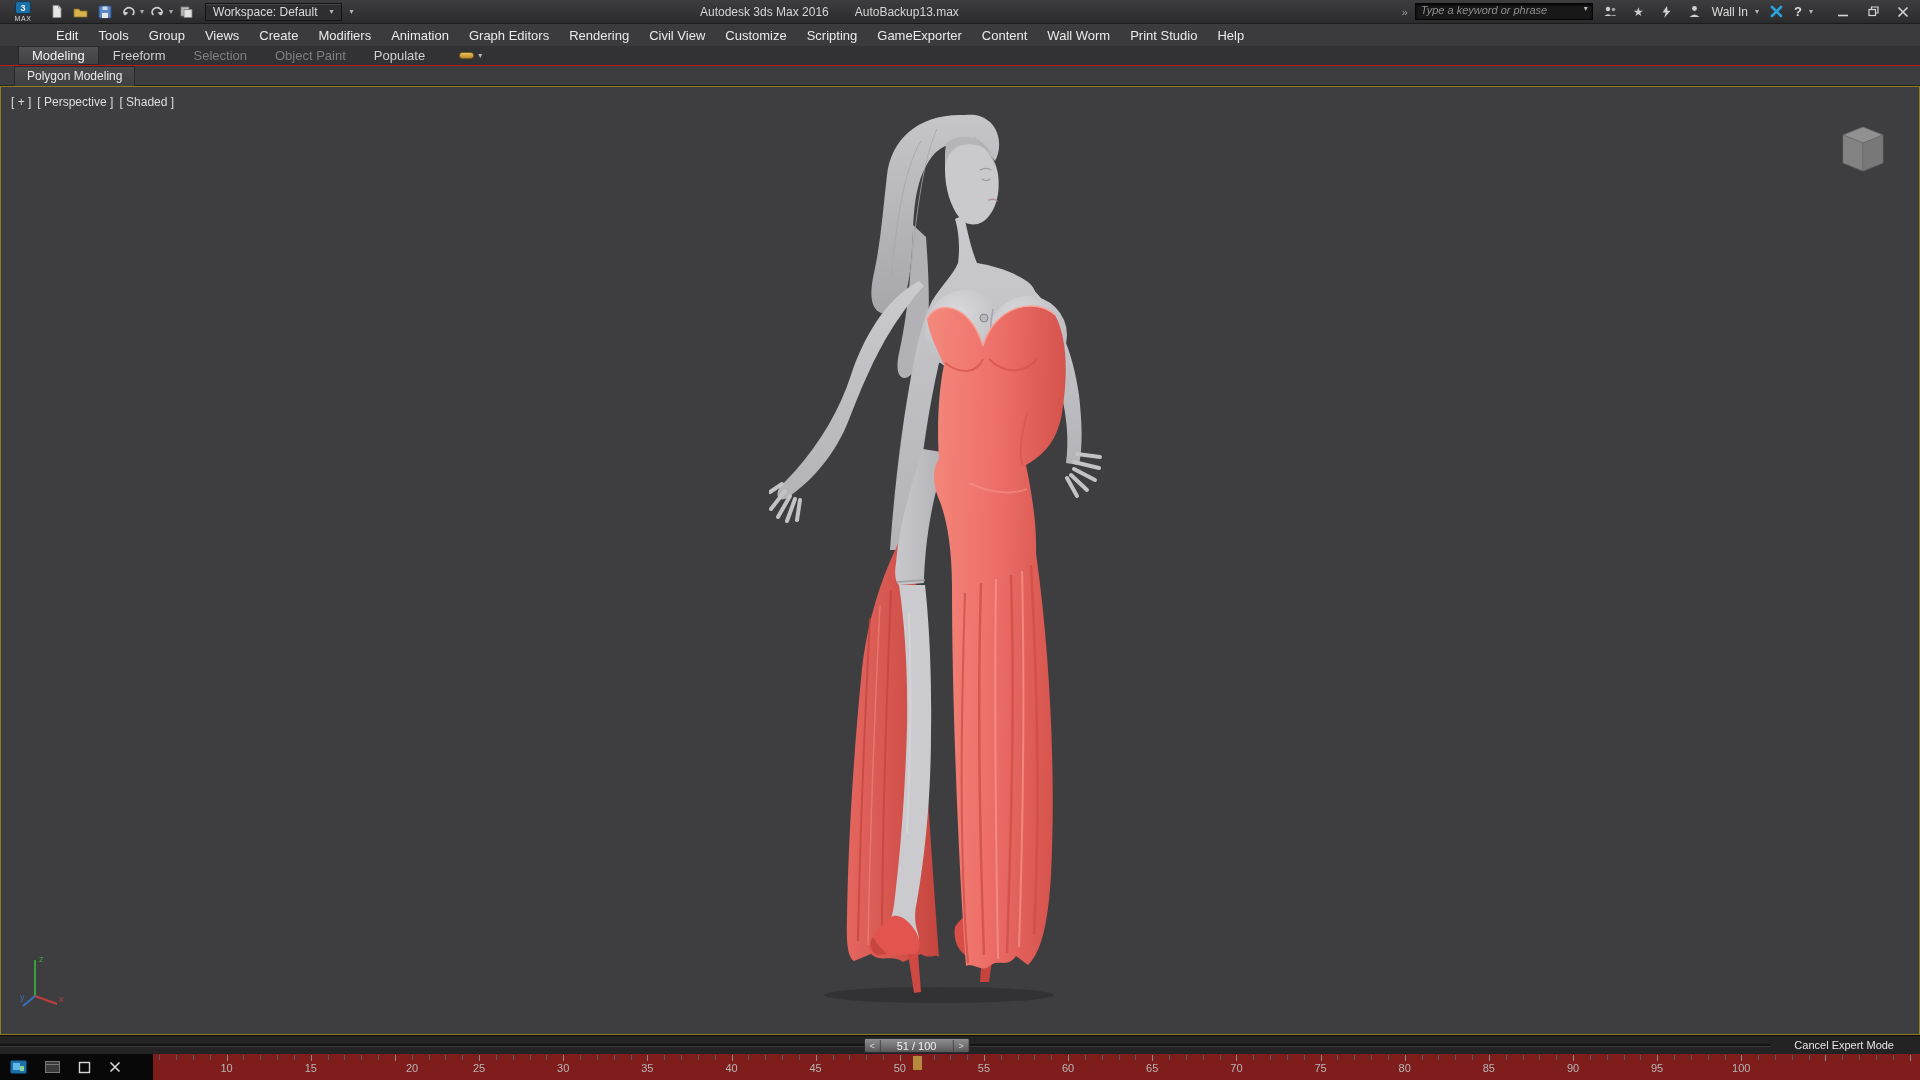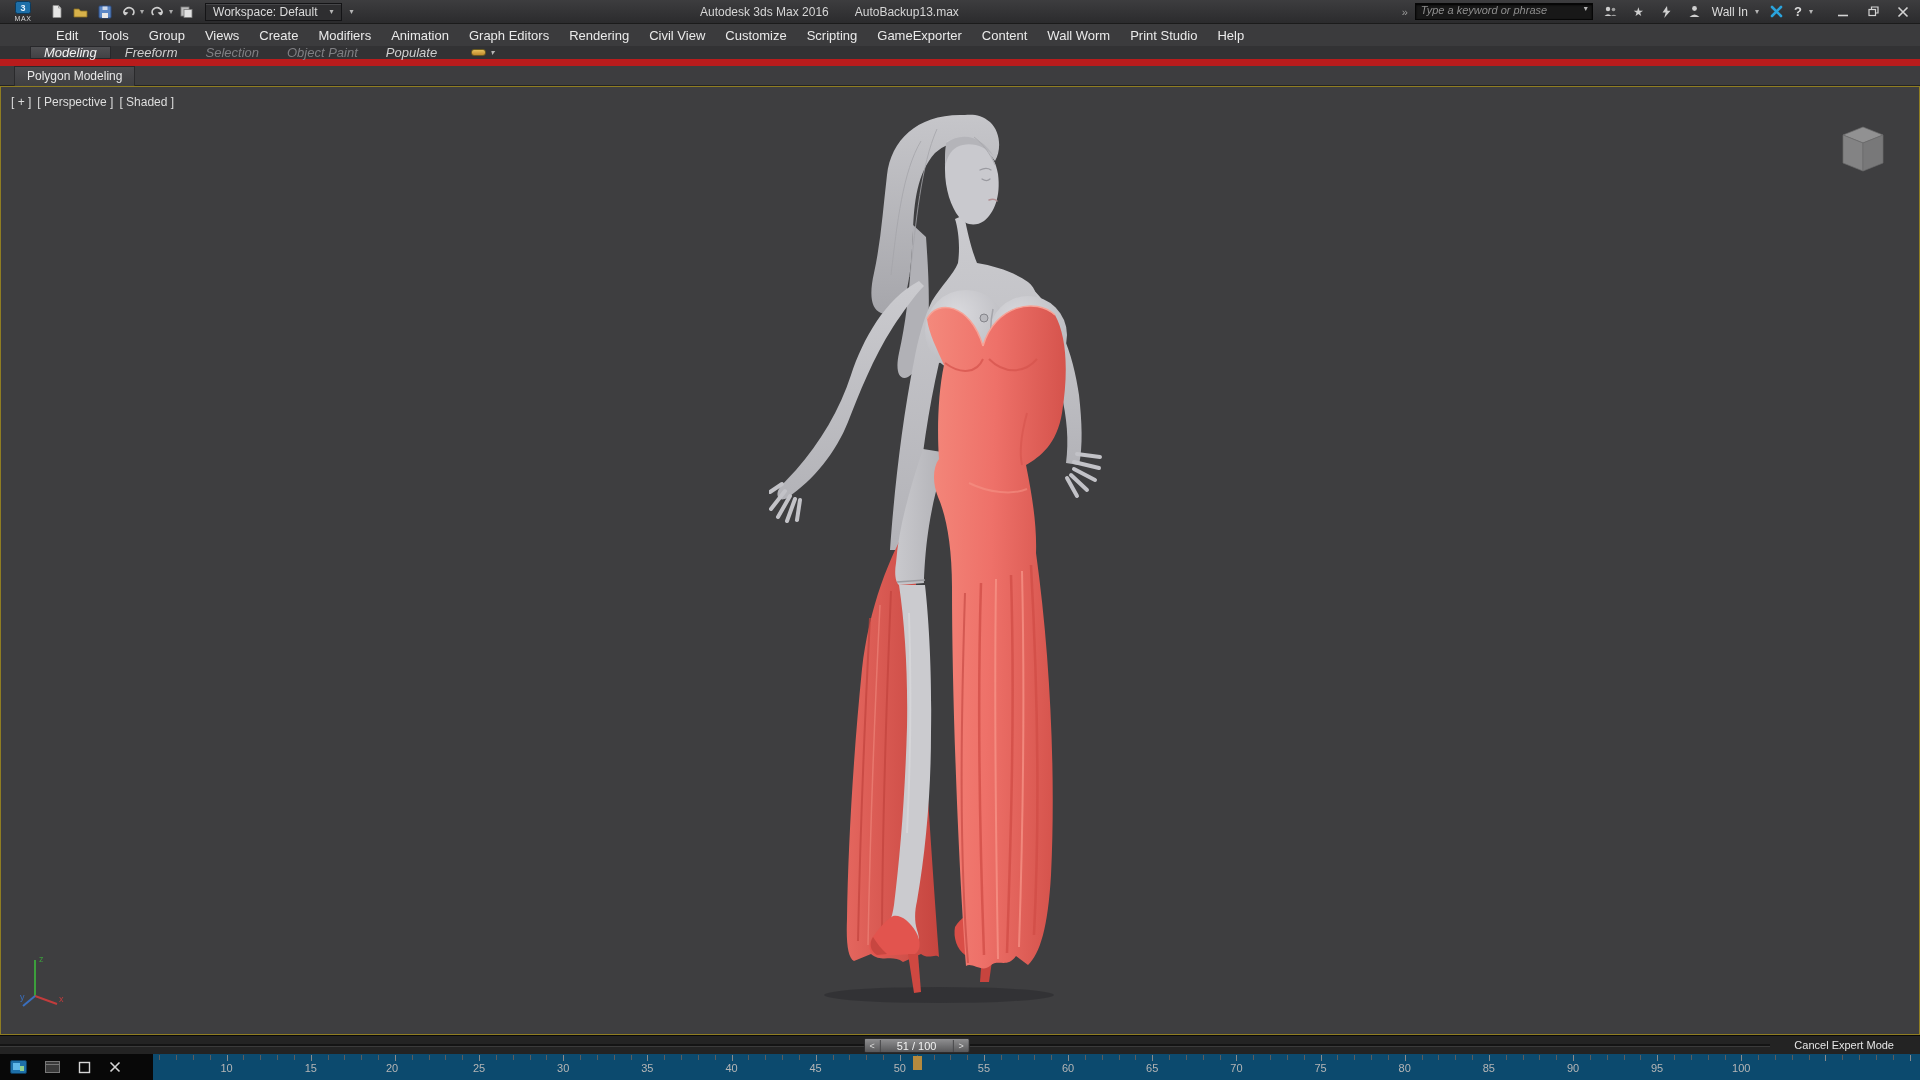--- a/index.html
+++ b/index.html
@@ -39,7 +39,7 @@
 
   
   .tabrow { height:20px; background:#323234; display:flex; align-items:stretch;
-    padding-left:30px; border-bottom:7px solid #b91c1c;font-style:italic; }
+    padding-left:18px; border-bottom:1px solid #b91c1c; }
   .rtab { display:flex; align-items:center; padding:0 14px; font-size:13px; color:#cfcfcf; }
   .rtab.active { background:linear-gradient(#525255,#404043); color:#f2f2f2;
     box-shadow:inset 0 0 0 1px #28282b; }

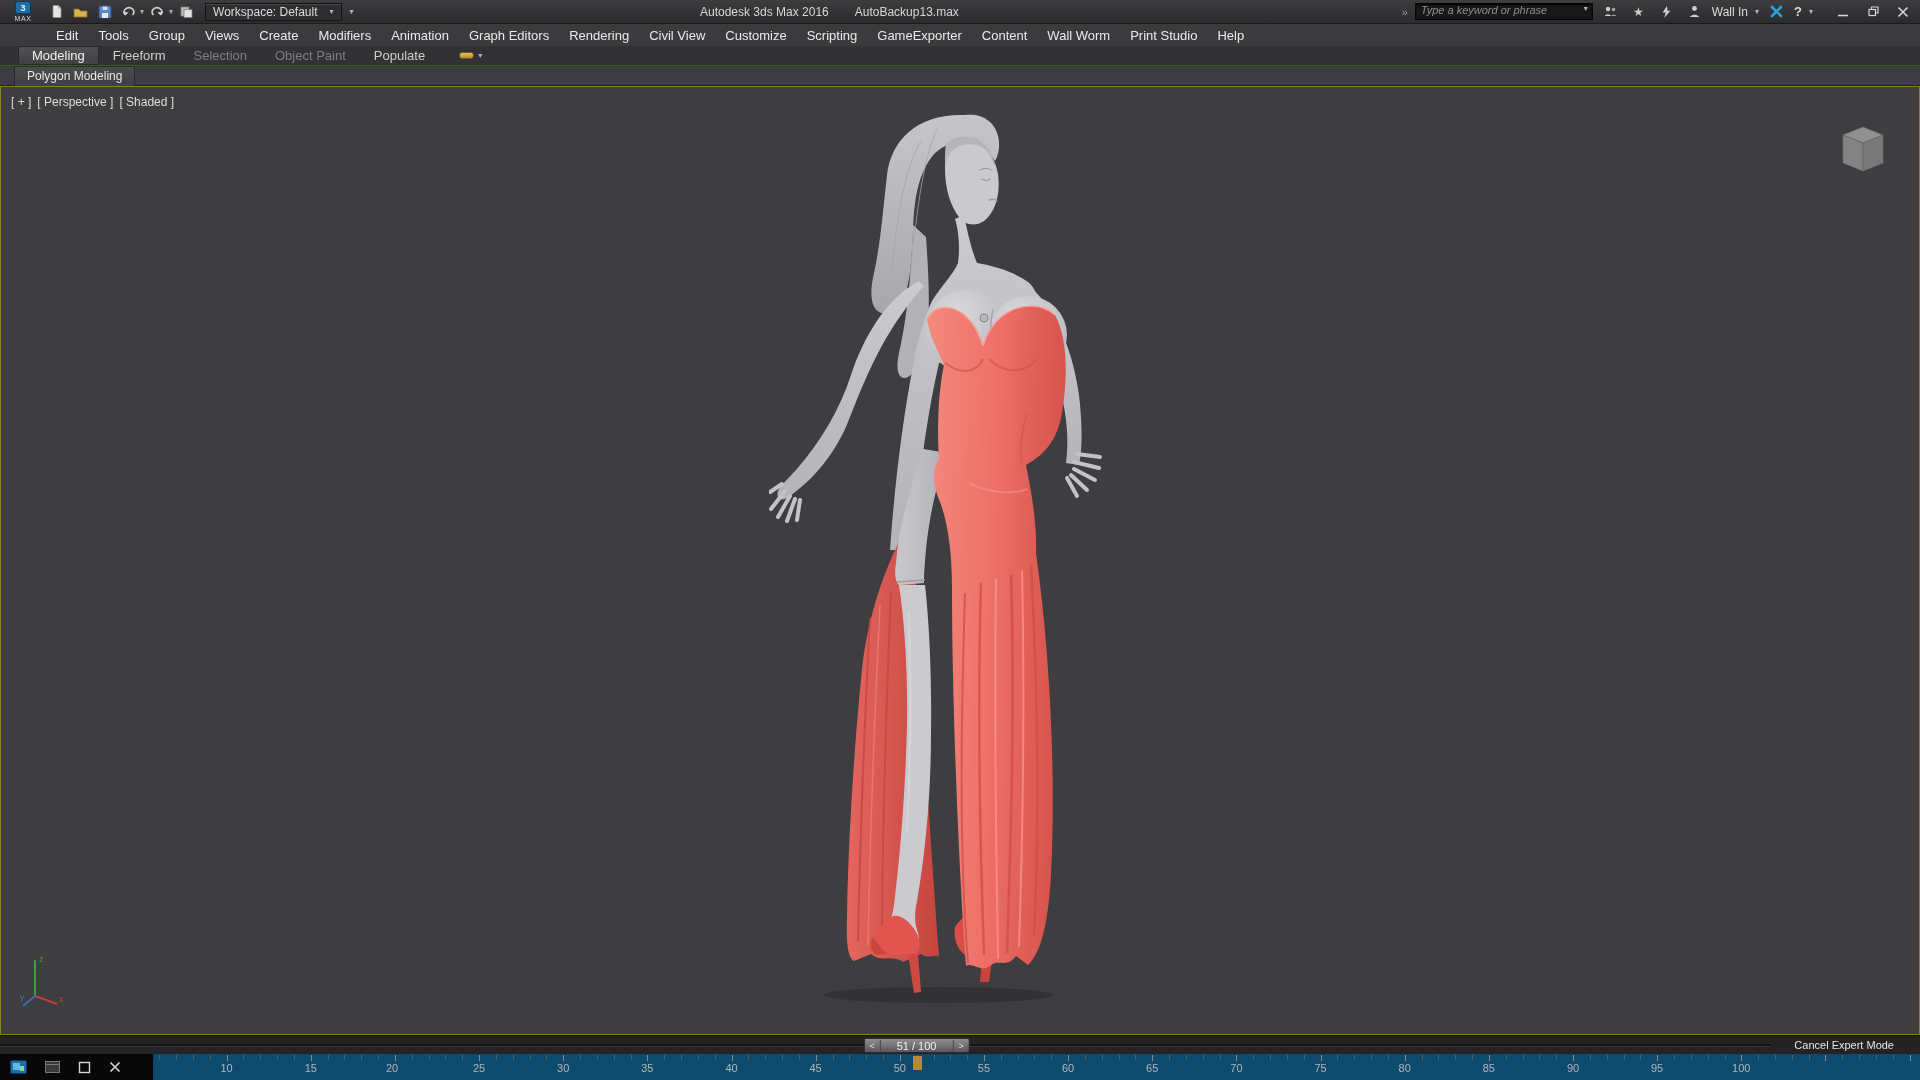--- a/index.html
+++ b/index.html
@@ -82,7 +82,7 @@
   .rulerrow { height:26px; display:flex; }
   .icons-panel { width:153px; background:#080808; display:flex; align-items:center;
     gap:18px; padding-left:10px; }
-  .ruler { flex:1; position:relative; background:#0c4a6e; overflow:hidden; }
+  .ruler { flex:1; position:relative; background:#7f1d1d; overflow:hidden; }
   .tick { position:absolute; top:1px; width:1px; height:5px; background:#5c5c5c; }
   .tick.major { background:#8a8a8a; height:6px; }
   .rlabel { position:absolute; top:8px; transform:translateX(-50%); font-size:11px; color:#b6b6b6; }

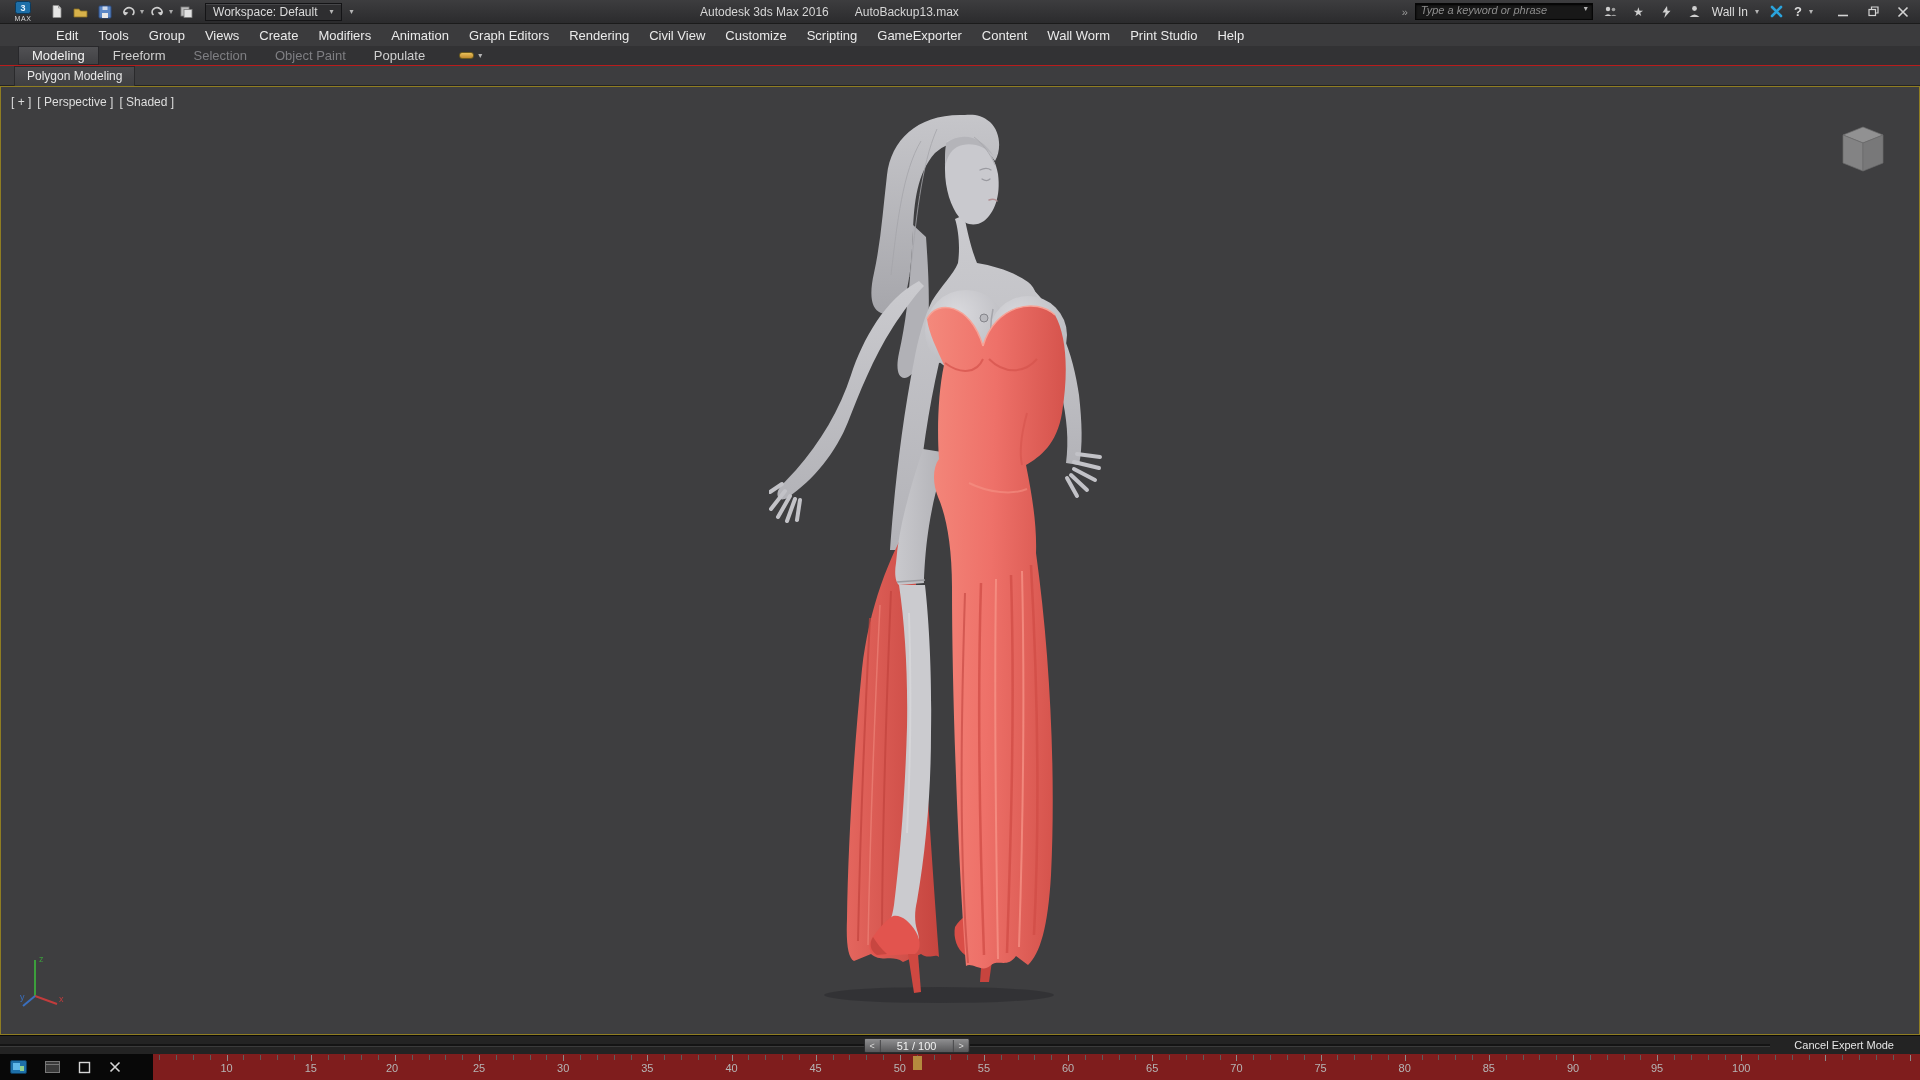--- a/index.html
+++ b/index.html
@@ -545,7 +545,7 @@
       <div class="tick major" style="left: 1756.6px;"></div>
       <div class="rlabel" style="left: 73.6px;">10</div>
       <div class="rlabel" style="left: 157.8px;">15</div>
-      <div class="rlabel" style="left: 239px;">20</div>
+      <div class="rlabel" style="left: 259px;">20</div>
       <div class="rlabel" style="left: 326px;">25</div>
       <div class="rlabel" style="left: 410.2px;">30</div>
       <div class="rlabel" style="left: 494.3px;">35</div>

